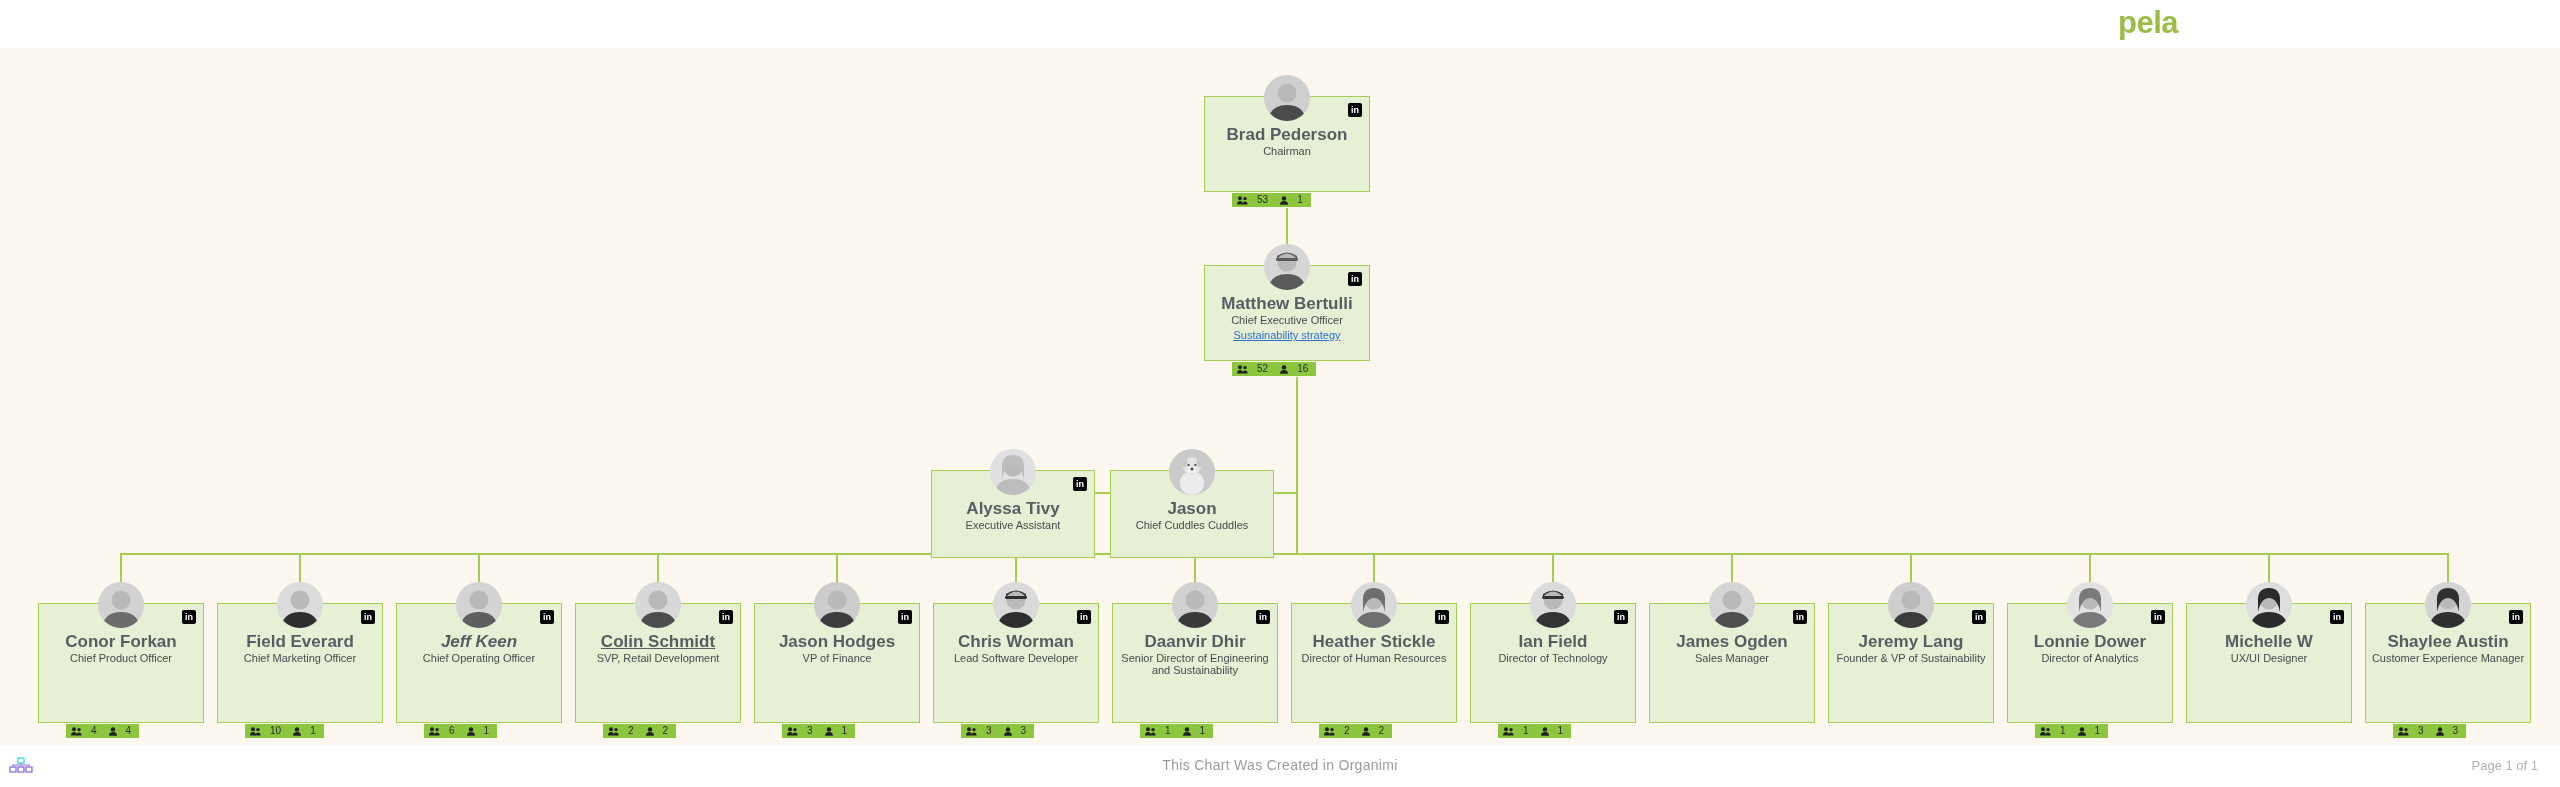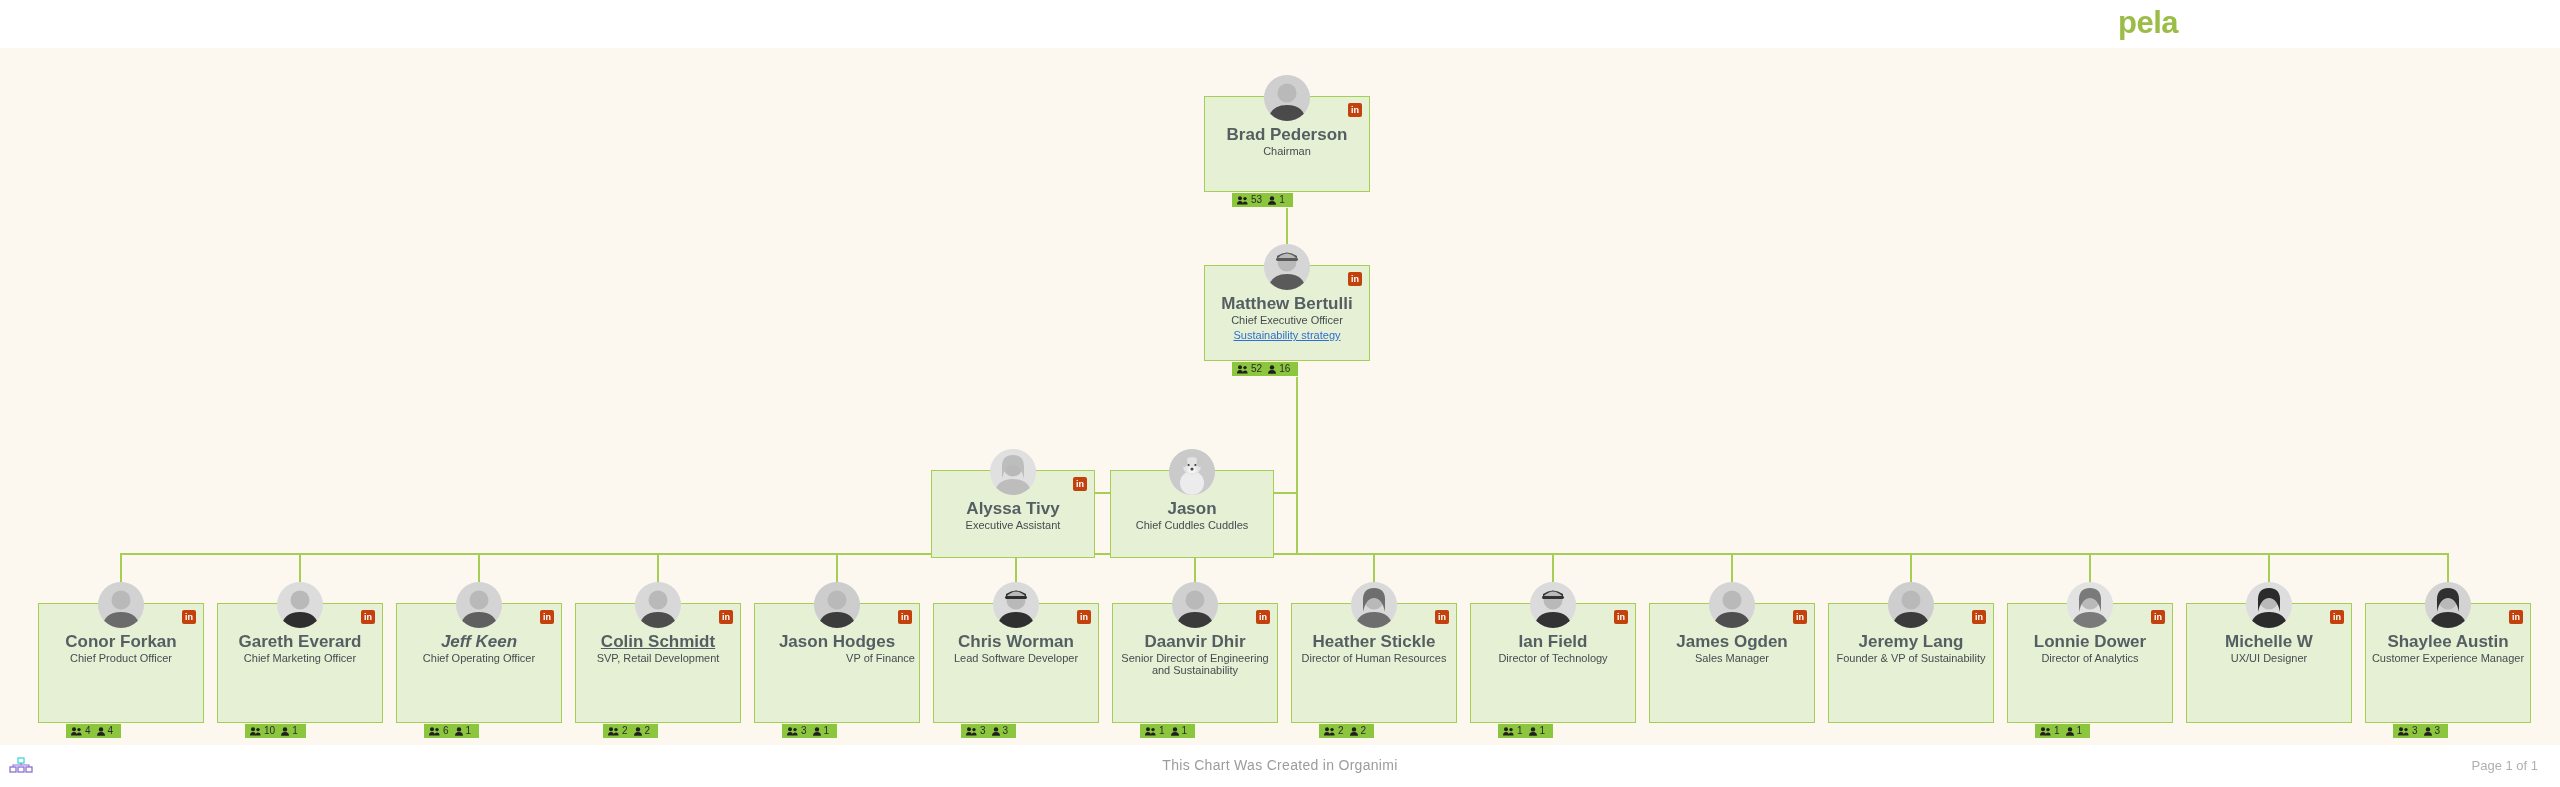--- a/index.html
+++ b/index.html
@@ -63,7 +63,7 @@
   .avatar svg { display: block; width: 46px; height: 46px; }
   .li-icon {
     position: absolute; right: 7px; top: 6px;
-    width: 14px; height: 14px; background: #c2410c; border-radius: 2px;
+    width: 14px; height: 14px; background: #000000; border-radius: 2px;
     color: #ffffff; font-size: 9px; font-weight: 700; line-height: 14px;
     text-align: center; font-family: "Liberation Sans", sans-serif;
   }

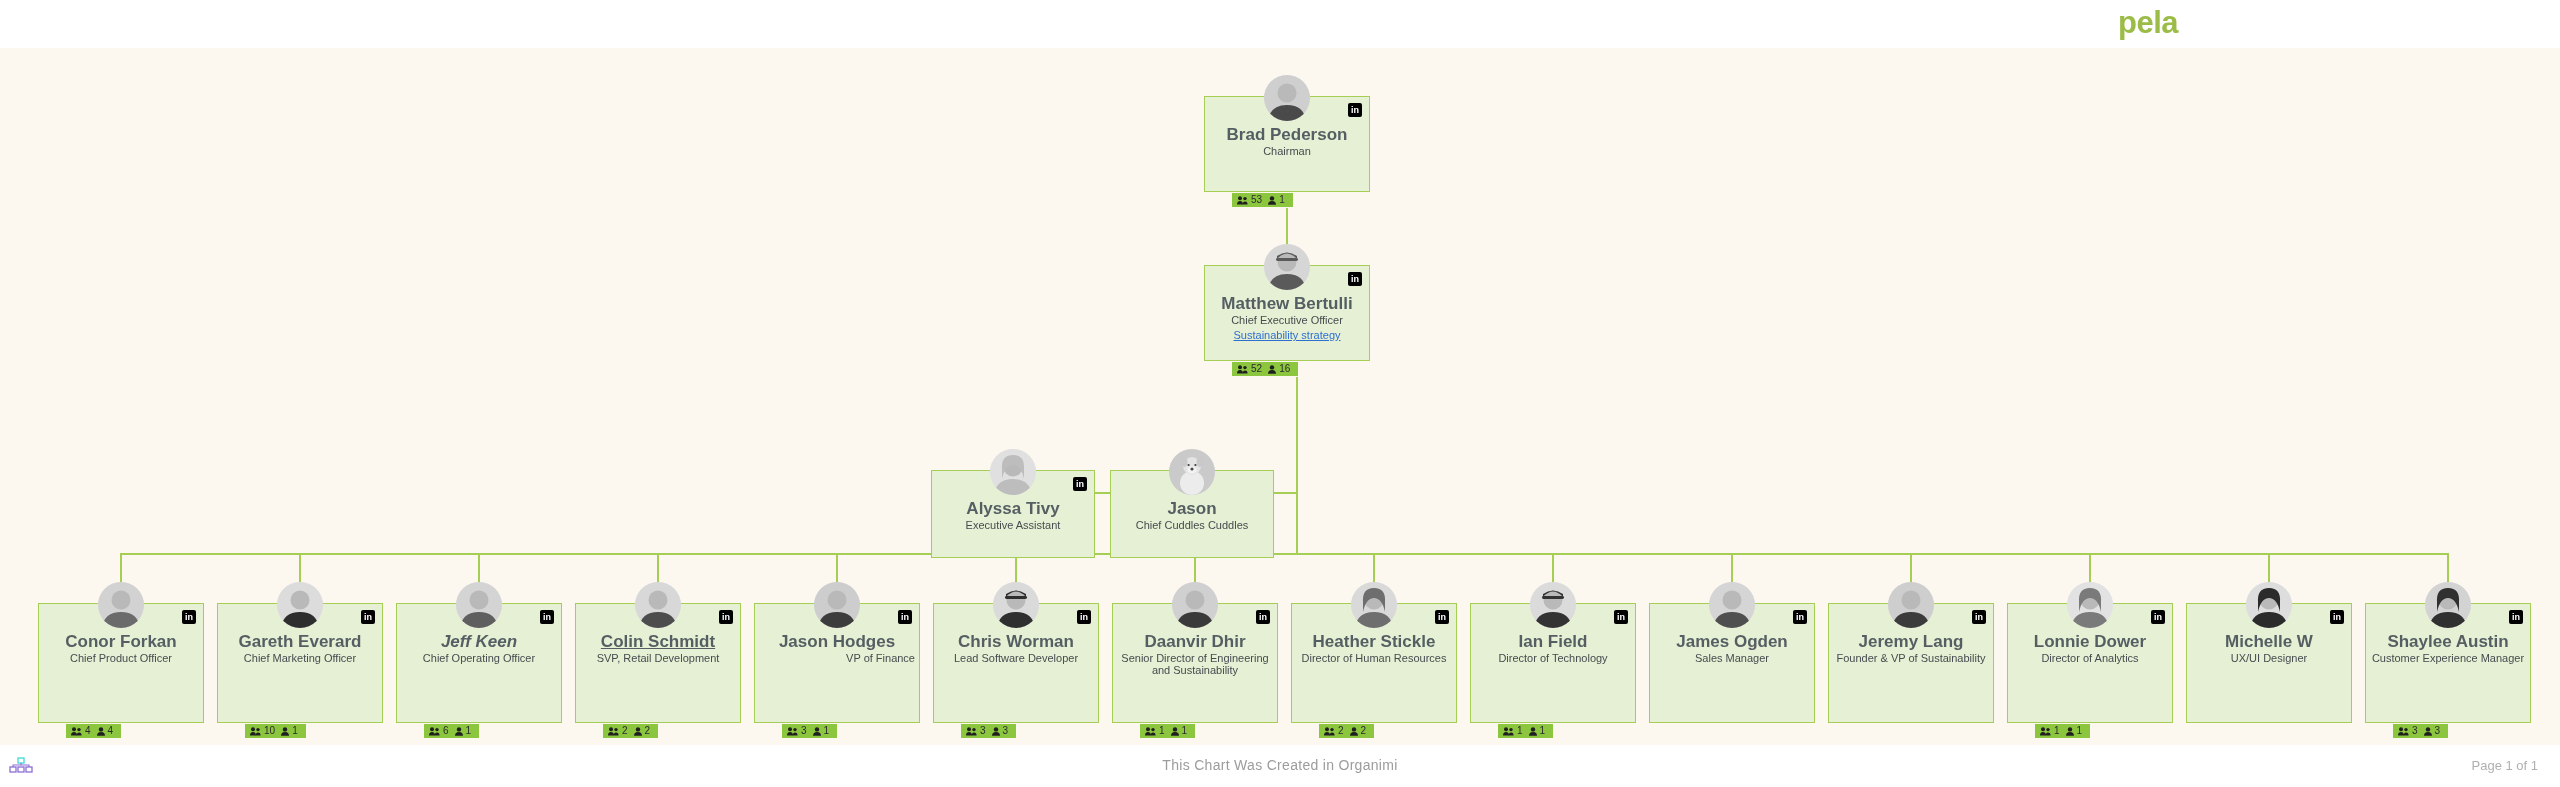--- a/index.html
+++ b/index.html
@@ -83,7 +83,7 @@
   }
   .badge {
     position: absolute; height: 14px; background: #8cc63f;
-    display: flex; align-items: center; gap: 3px; padding: 0 5px;
+    display: flex; align-items: center; gap: 9px; padding: 0 5px;
     font-size: 10px; color: #2b2b2b; white-space: nowrap;
   }
   .badge svg { display: block; }

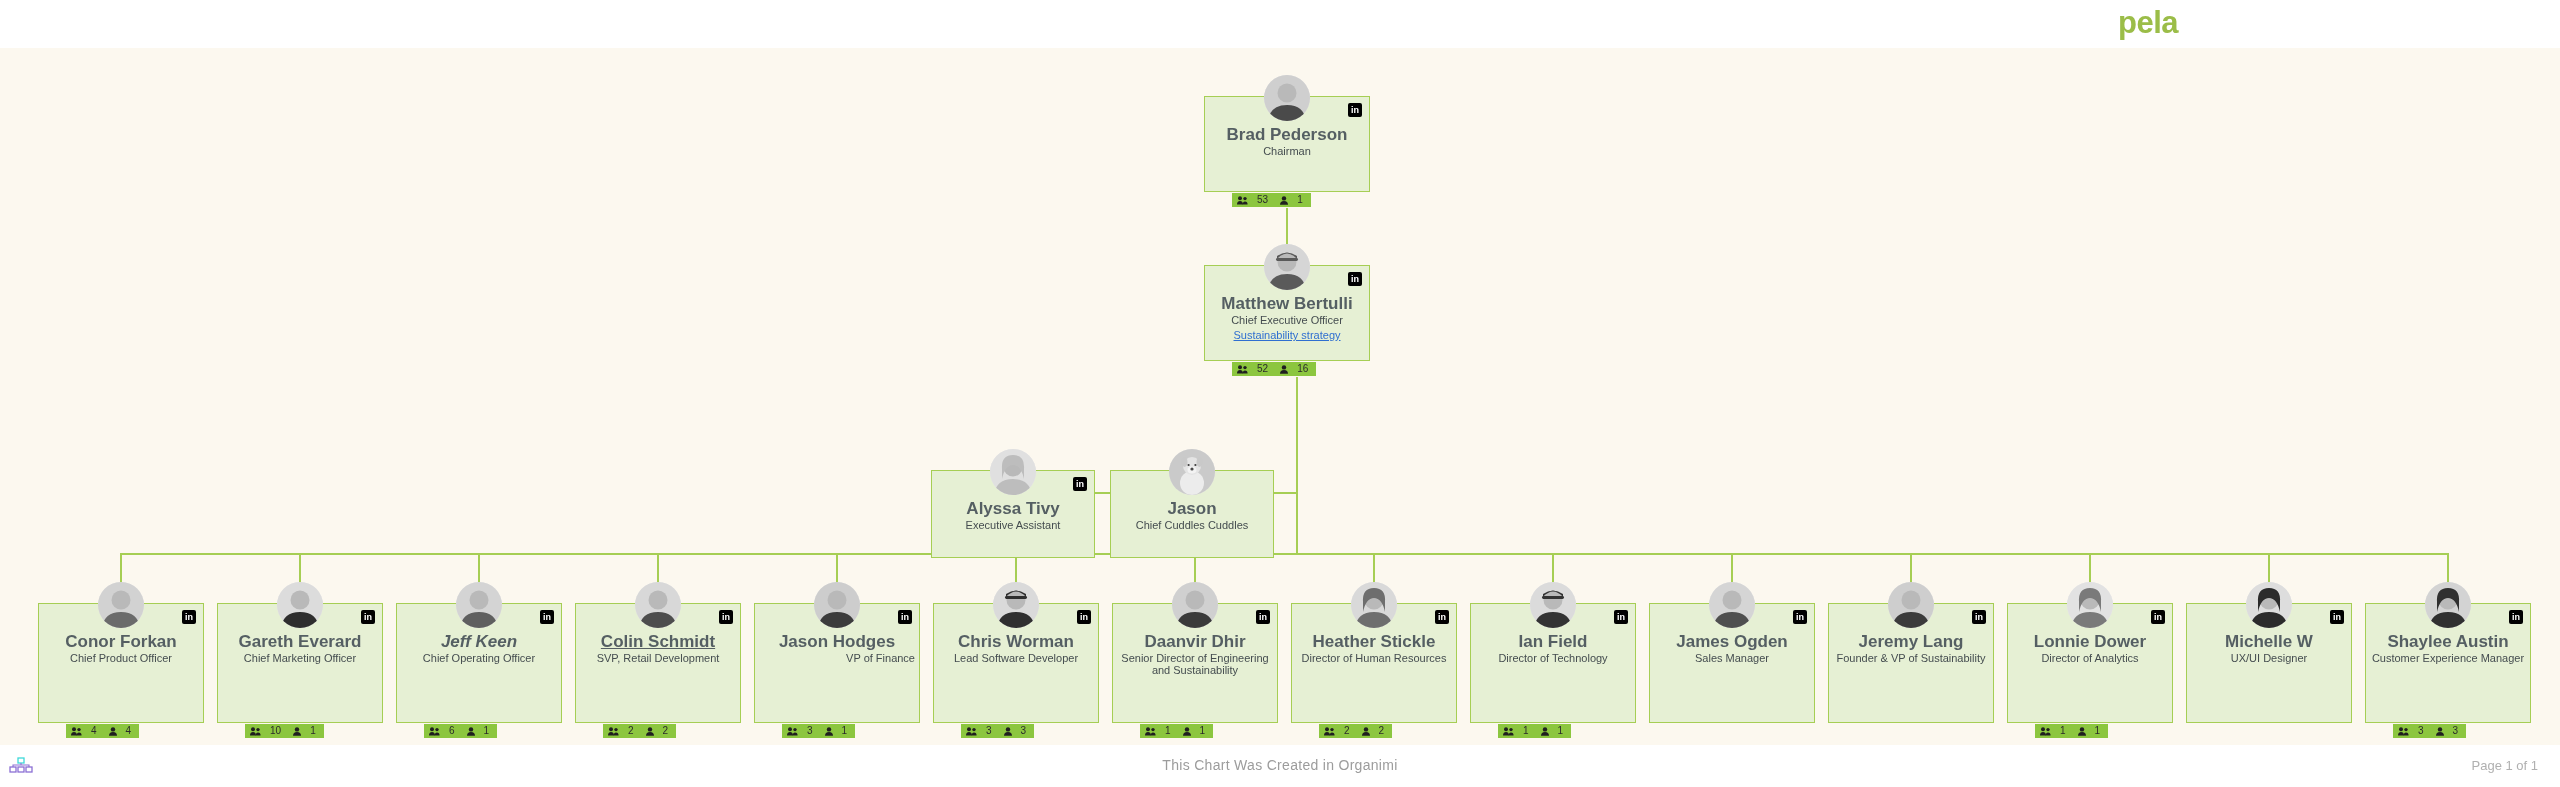--- a/index.html
+++ b/index.html
@@ -264,7 +264,7 @@
               </svg>
             </div>
             <span class="li-icon">in</span>
-            <div class="nm" style="top: 31px;">Gareth Everard</div>
+            <div class="nm" style="top: 31px;">Field Everard</div>
             <div class="ti" style="top: 48px;">Chief Marketing Officer</div>
           </div>
           <div class="badge" style="left: 28px; top: 143px;">

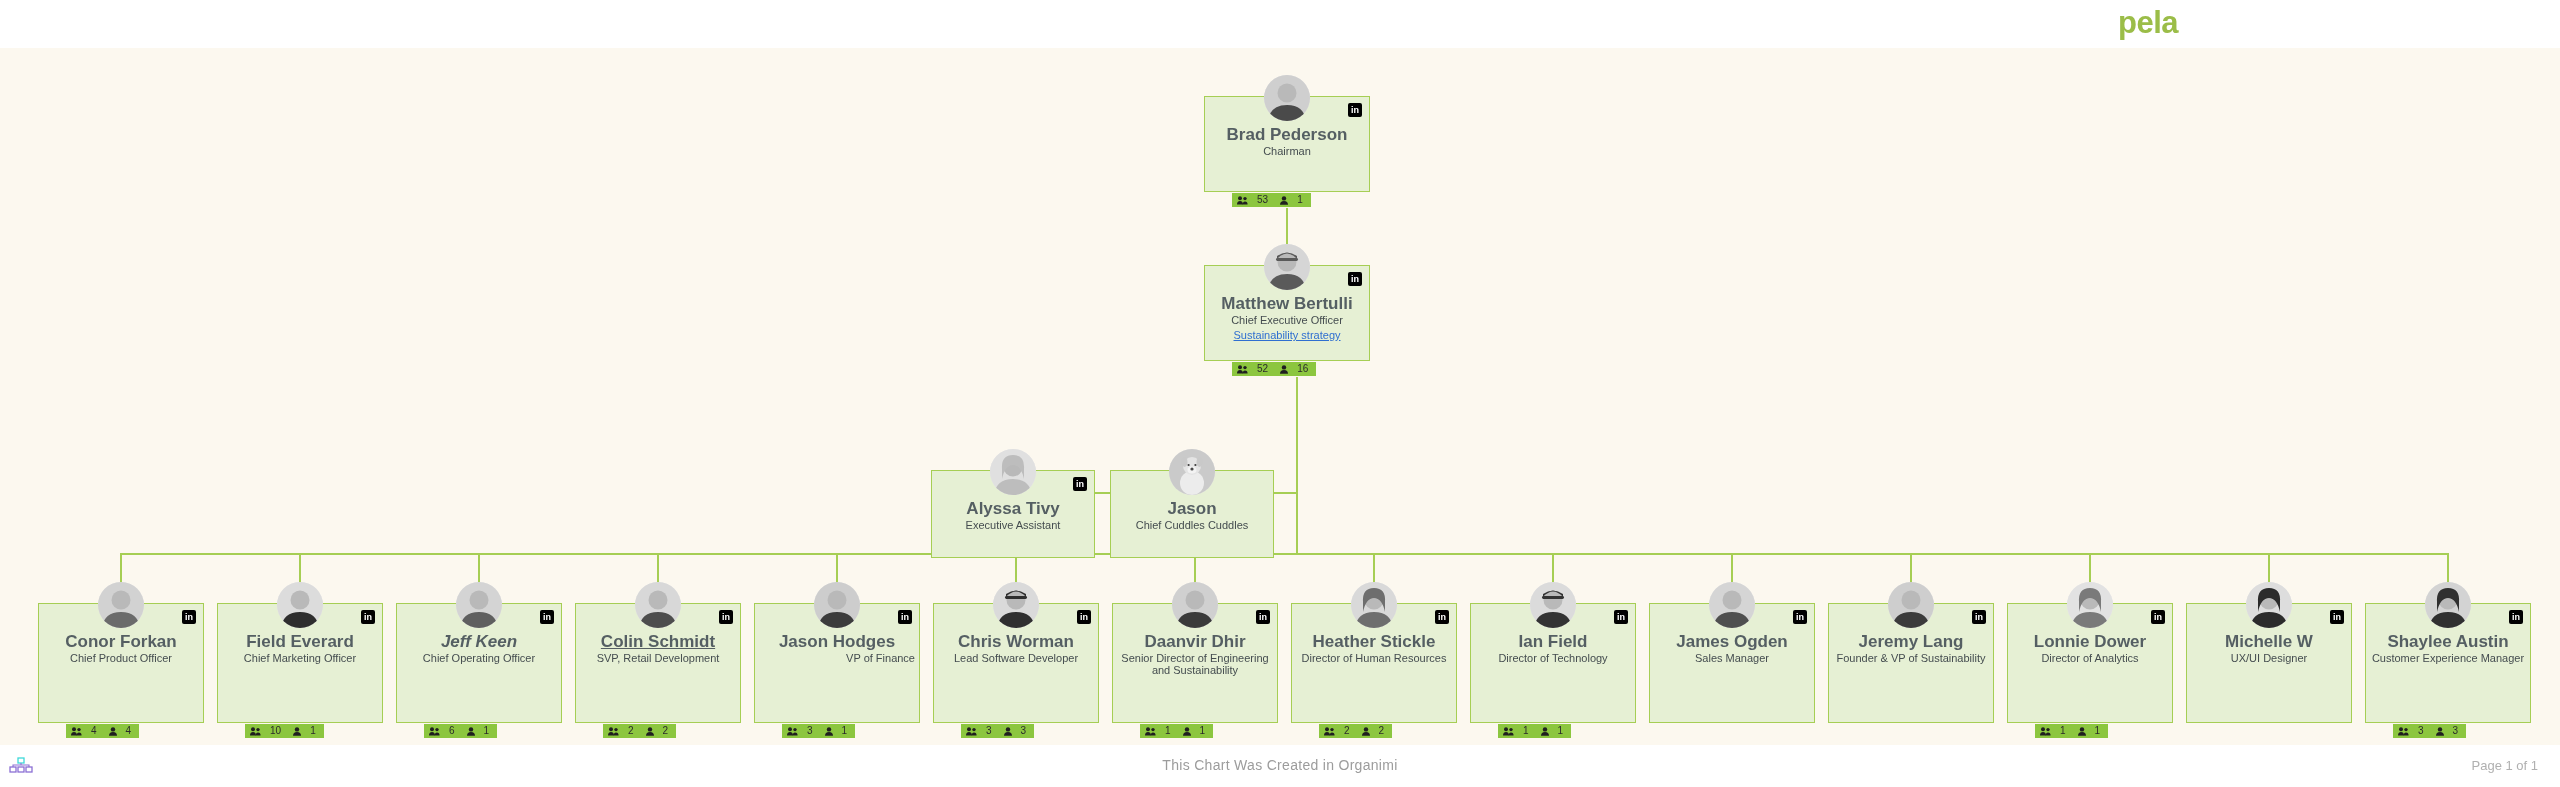--- a/index.html
+++ b/index.html
@@ -361,7 +361,7 @@
             </div>
             <span class="li-icon">in</span>
             <div class="nm" style="top: 31px;">Jason Hodges</div>
-            <div class="ti" style="top: 48px; text-align: right;">VP of Finance</div>
+            <div class="ti" style="top: 48px;">VP of Finance</div>
           </div>
           <div class="badge" style="left: 28px; top: 143px;">
             <span>

